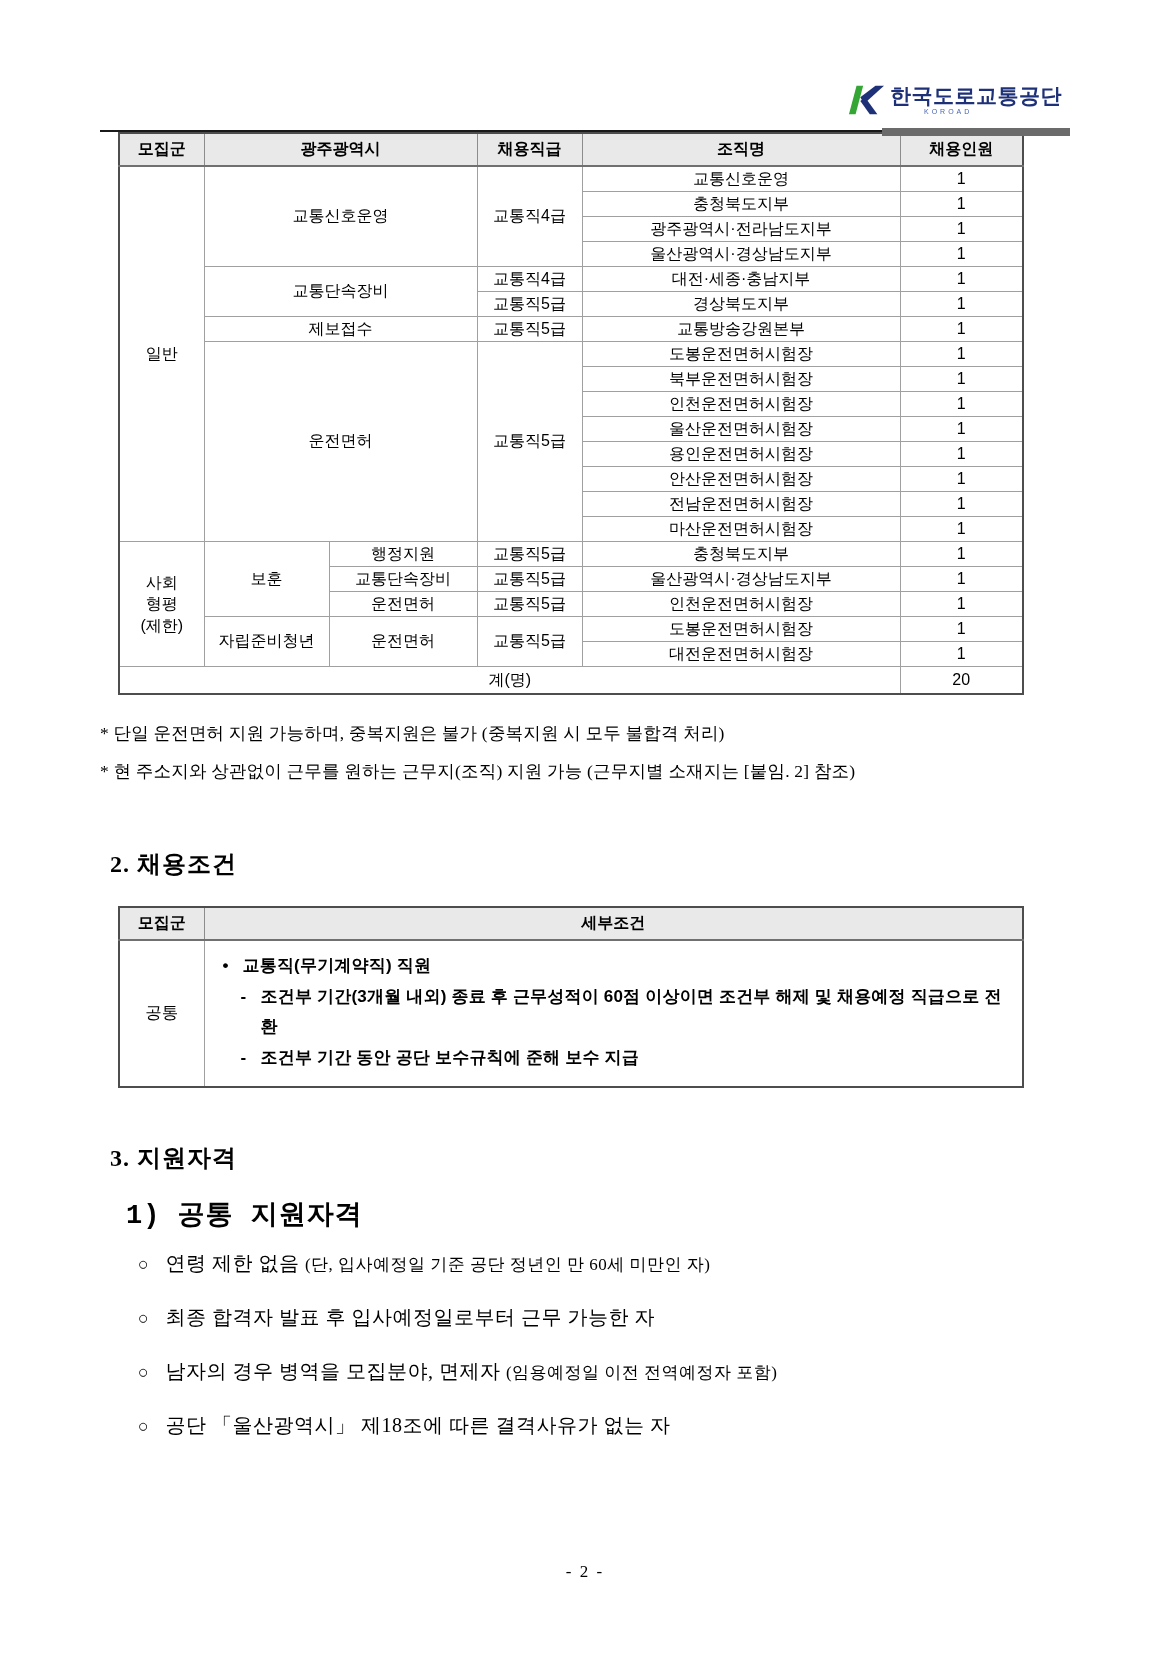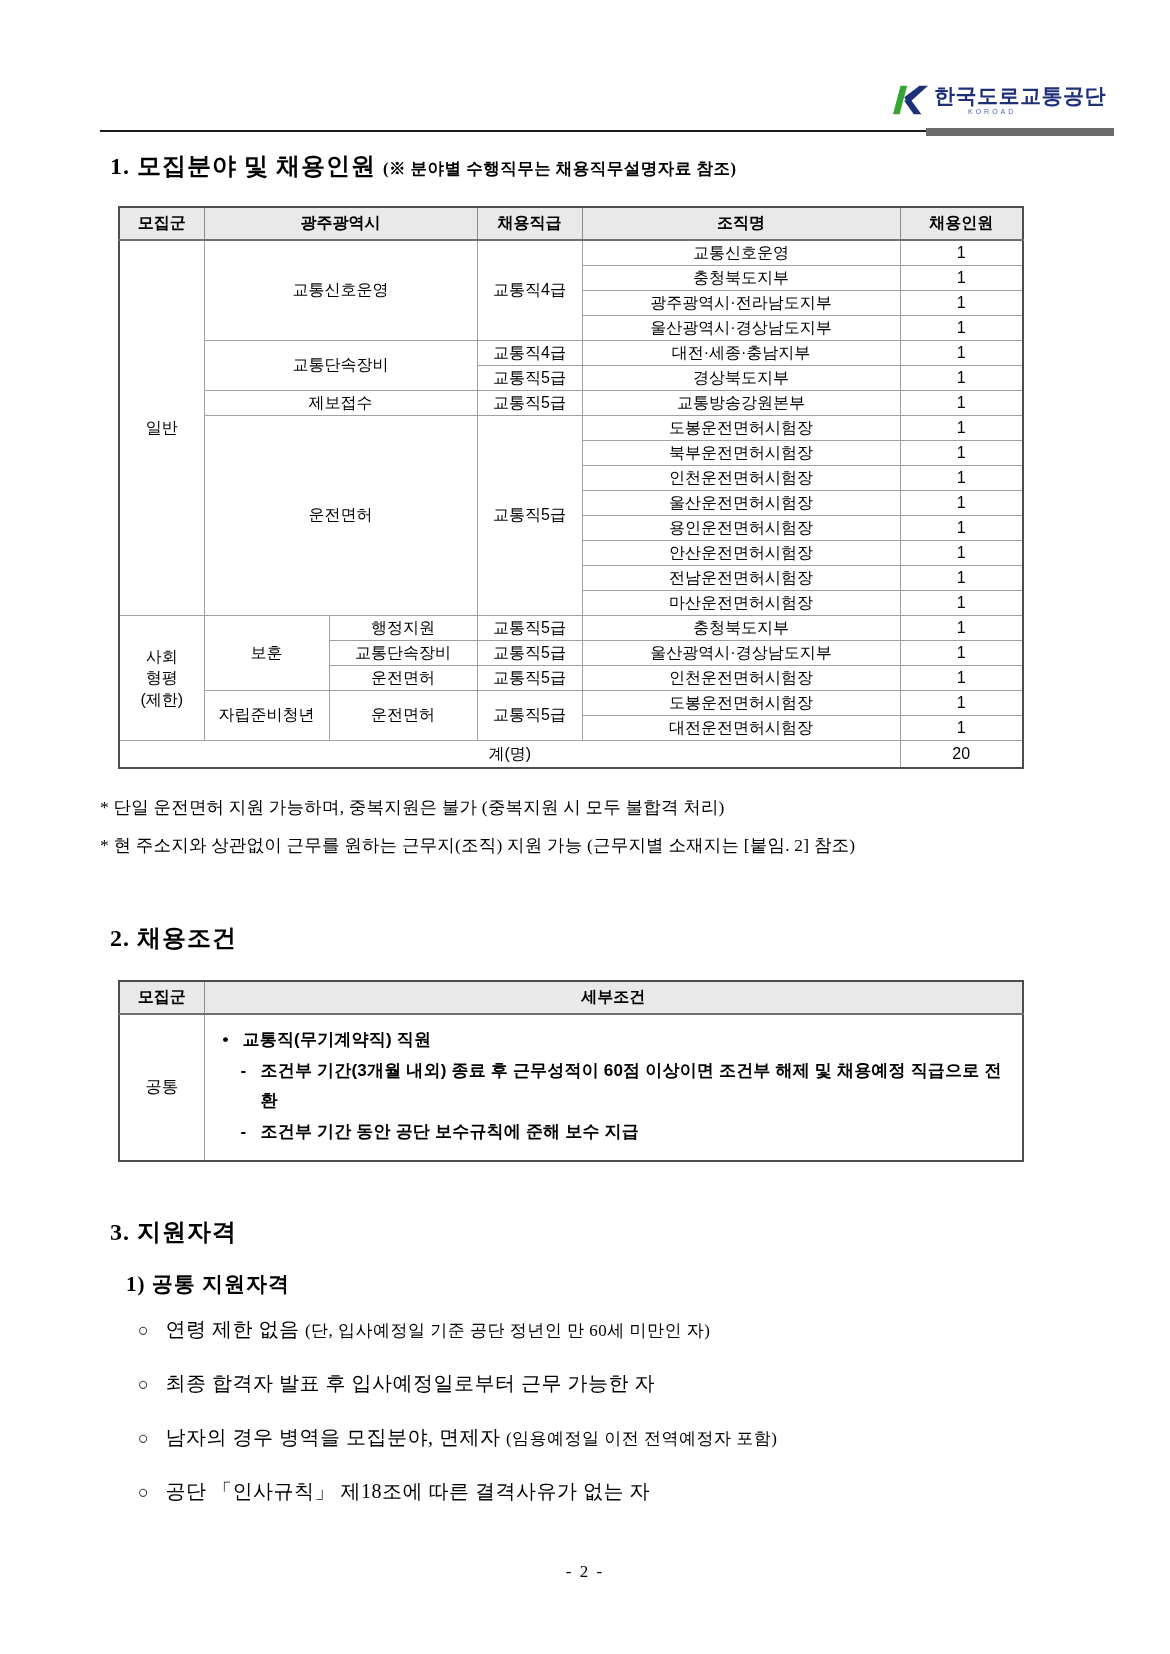--- a/index.html
+++ b/index.html
@@ -10,7 +10,7 @@
     position:relative;
     overflow:hidden;
   }
-  .page { box-sizing:border-box; width:100%; height:100%; padding:84px 64px 0 100px; position:relative; }
+  .page { box-sizing:border-box; width:100%; height:100%; padding:84px 108px 0 100px; position:relative; }
 
   
   .hdr-logo-row { display:flex; justify-content:flex-end; align-items:flex-start; height:44px; }

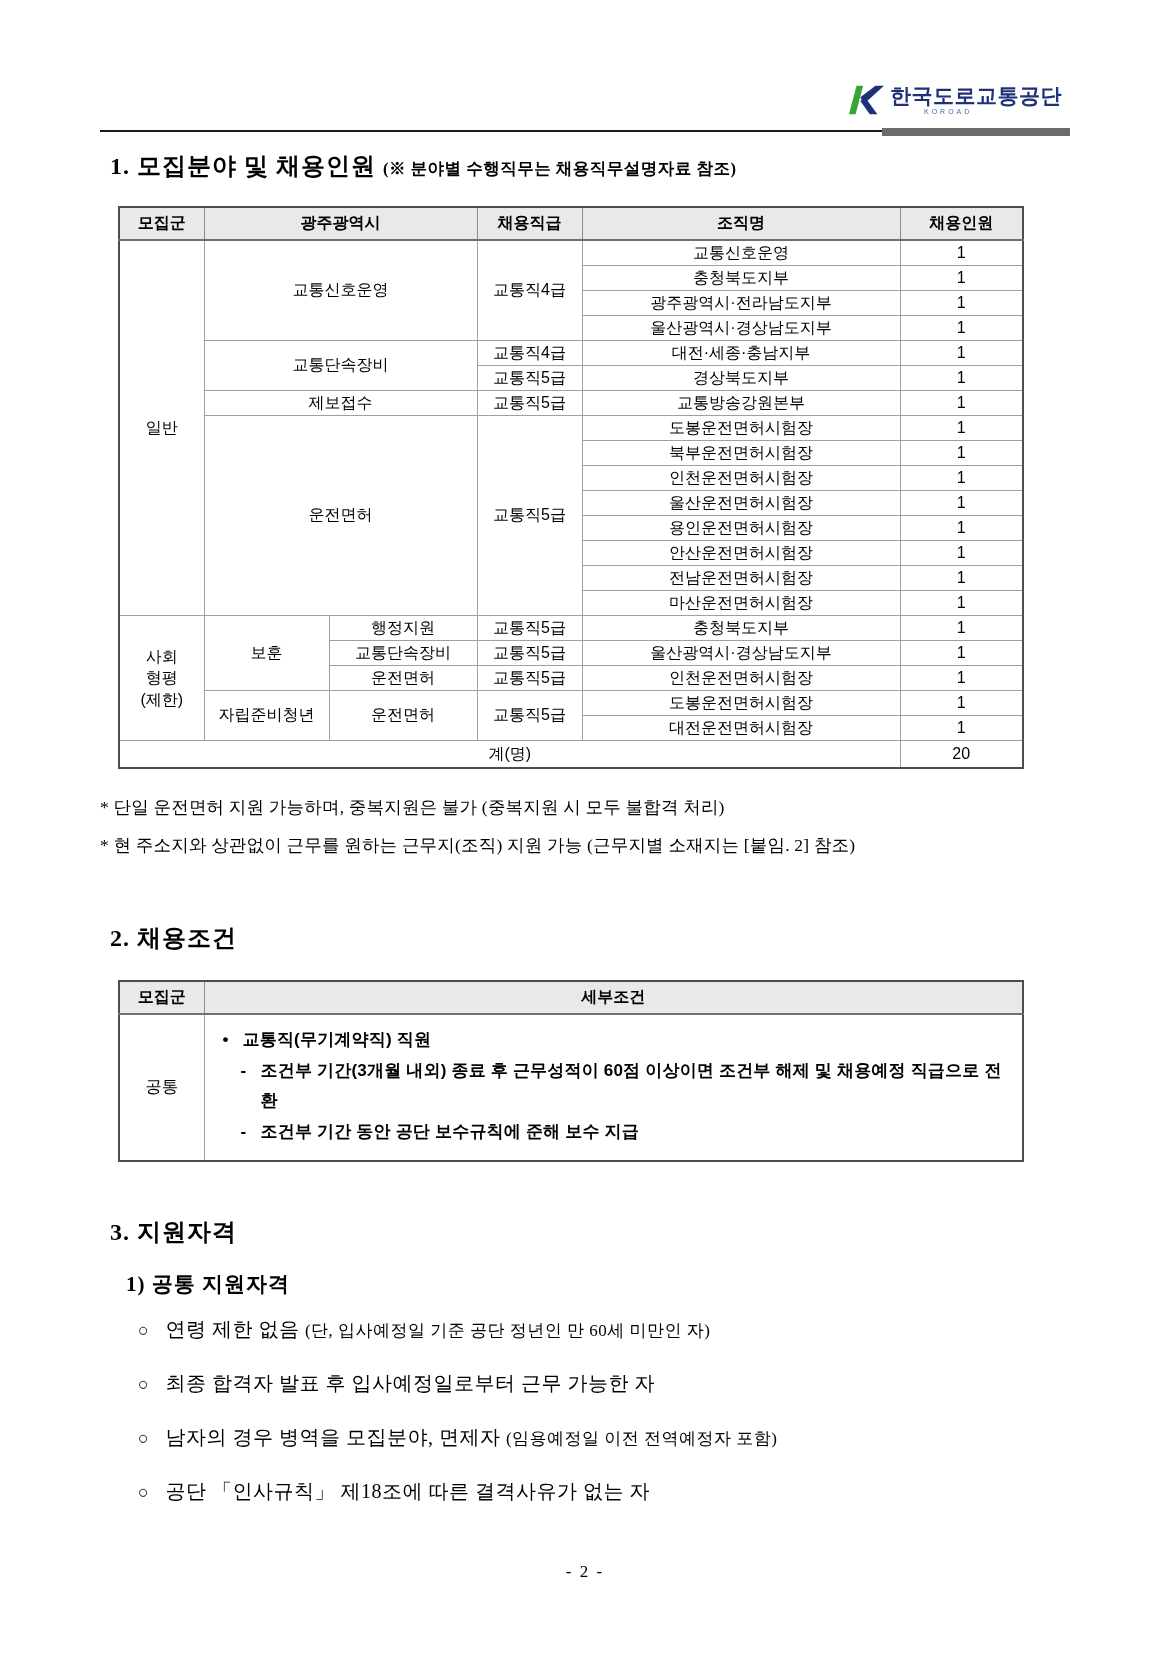--- a/index.html
+++ b/index.html
@@ -91,10 +91,6 @@
       <span class="bar"></span>
     </div>
 
-  <h1 class="sec-title">
-    <span>1. 모집분야 및 채용인원</span>
-    <span class="title-note">(※ 분야별 수행직무는 채용직무설명자료 참조)</span>
-  </h1>
 
   <table class="doc t1">
     <colgroup>

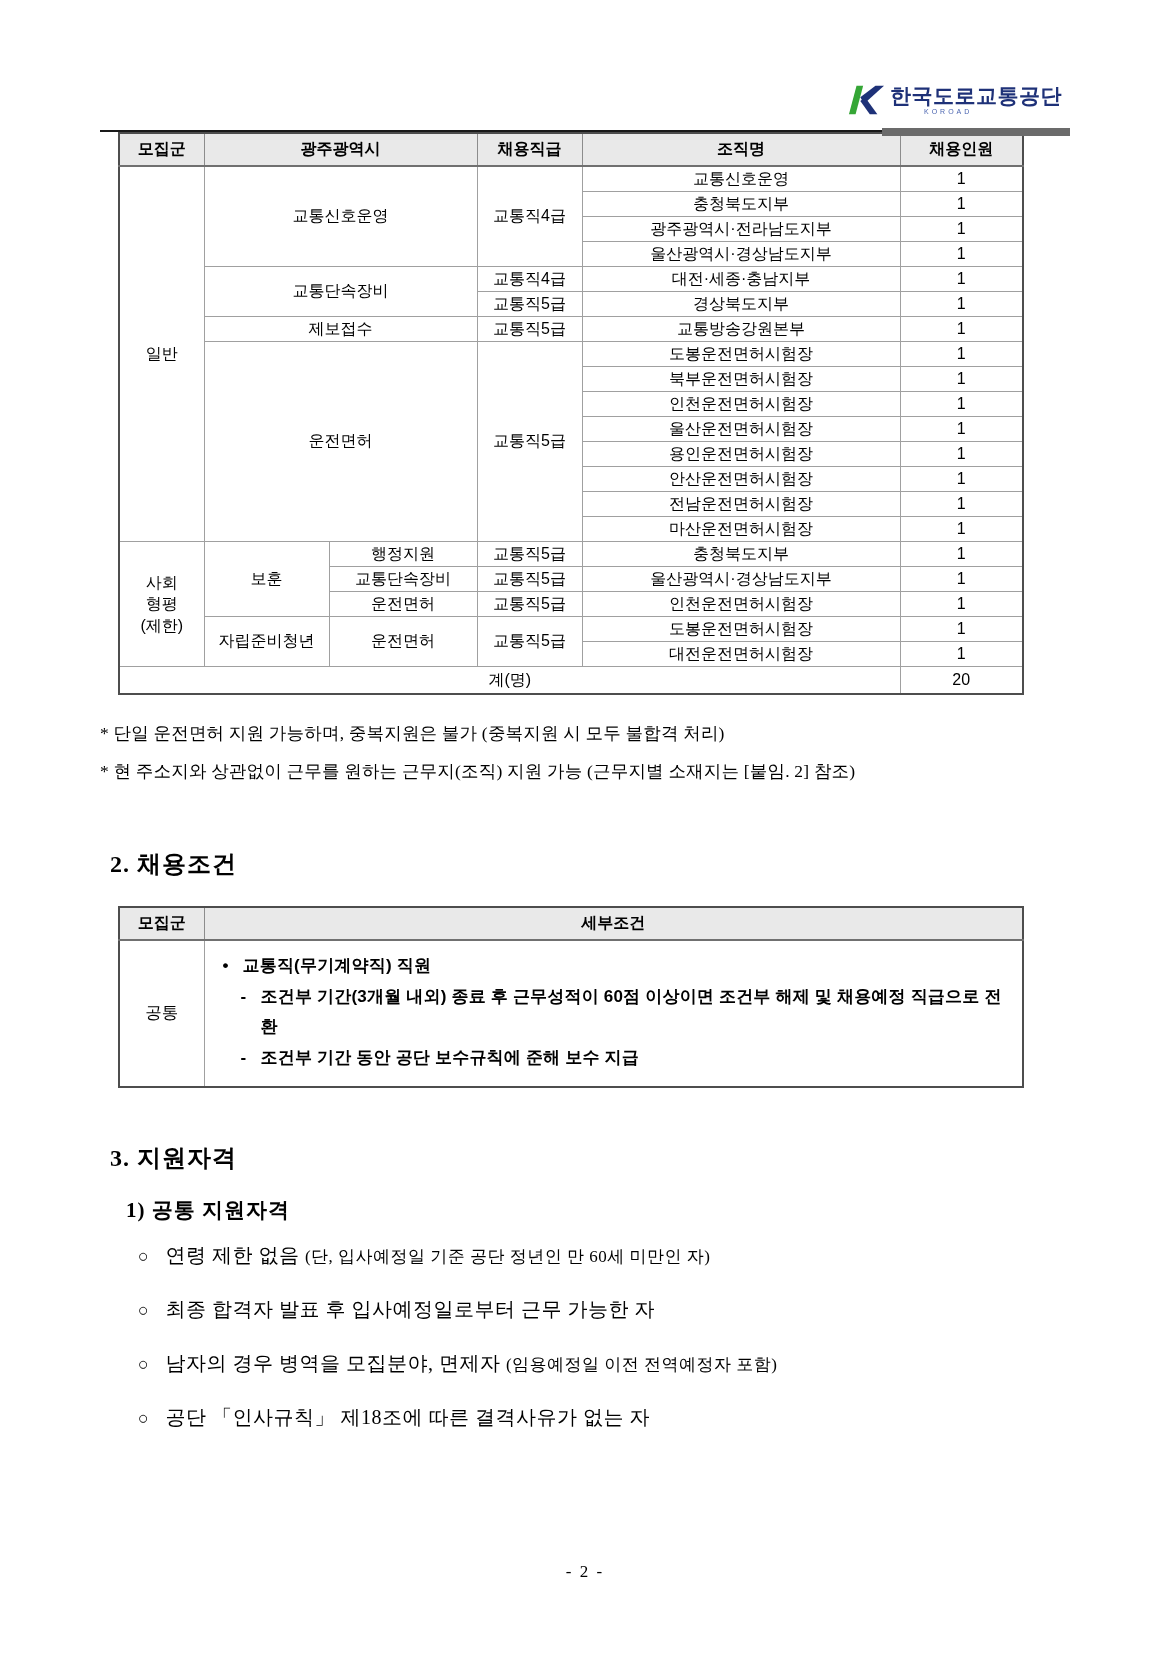--- a/index.html
+++ b/index.html
@@ -31,7 +31,7 @@
   .title-note { font-size:16.5px; font-weight:600; letter-spacing:0.5px; }
   h1.s2 { margin-top:58px; }
   h1.s3 { margin-top:54px; margin-bottom:0; }
-  h2.sub-title { font-size:21px; font-weight:bold; letter-spacing:1px; margin:22px 0 0 26px; }
+  h2.sub-title { font-size:27px; font-weight:bold; letter-spacing:1px; margin:22px 0 0 26px;font-family:Liberation Mono, monospace; }
 
   
   table.doc { border-collapse:collapse; table-layout:fixed; width:904px; margin-left:18px;

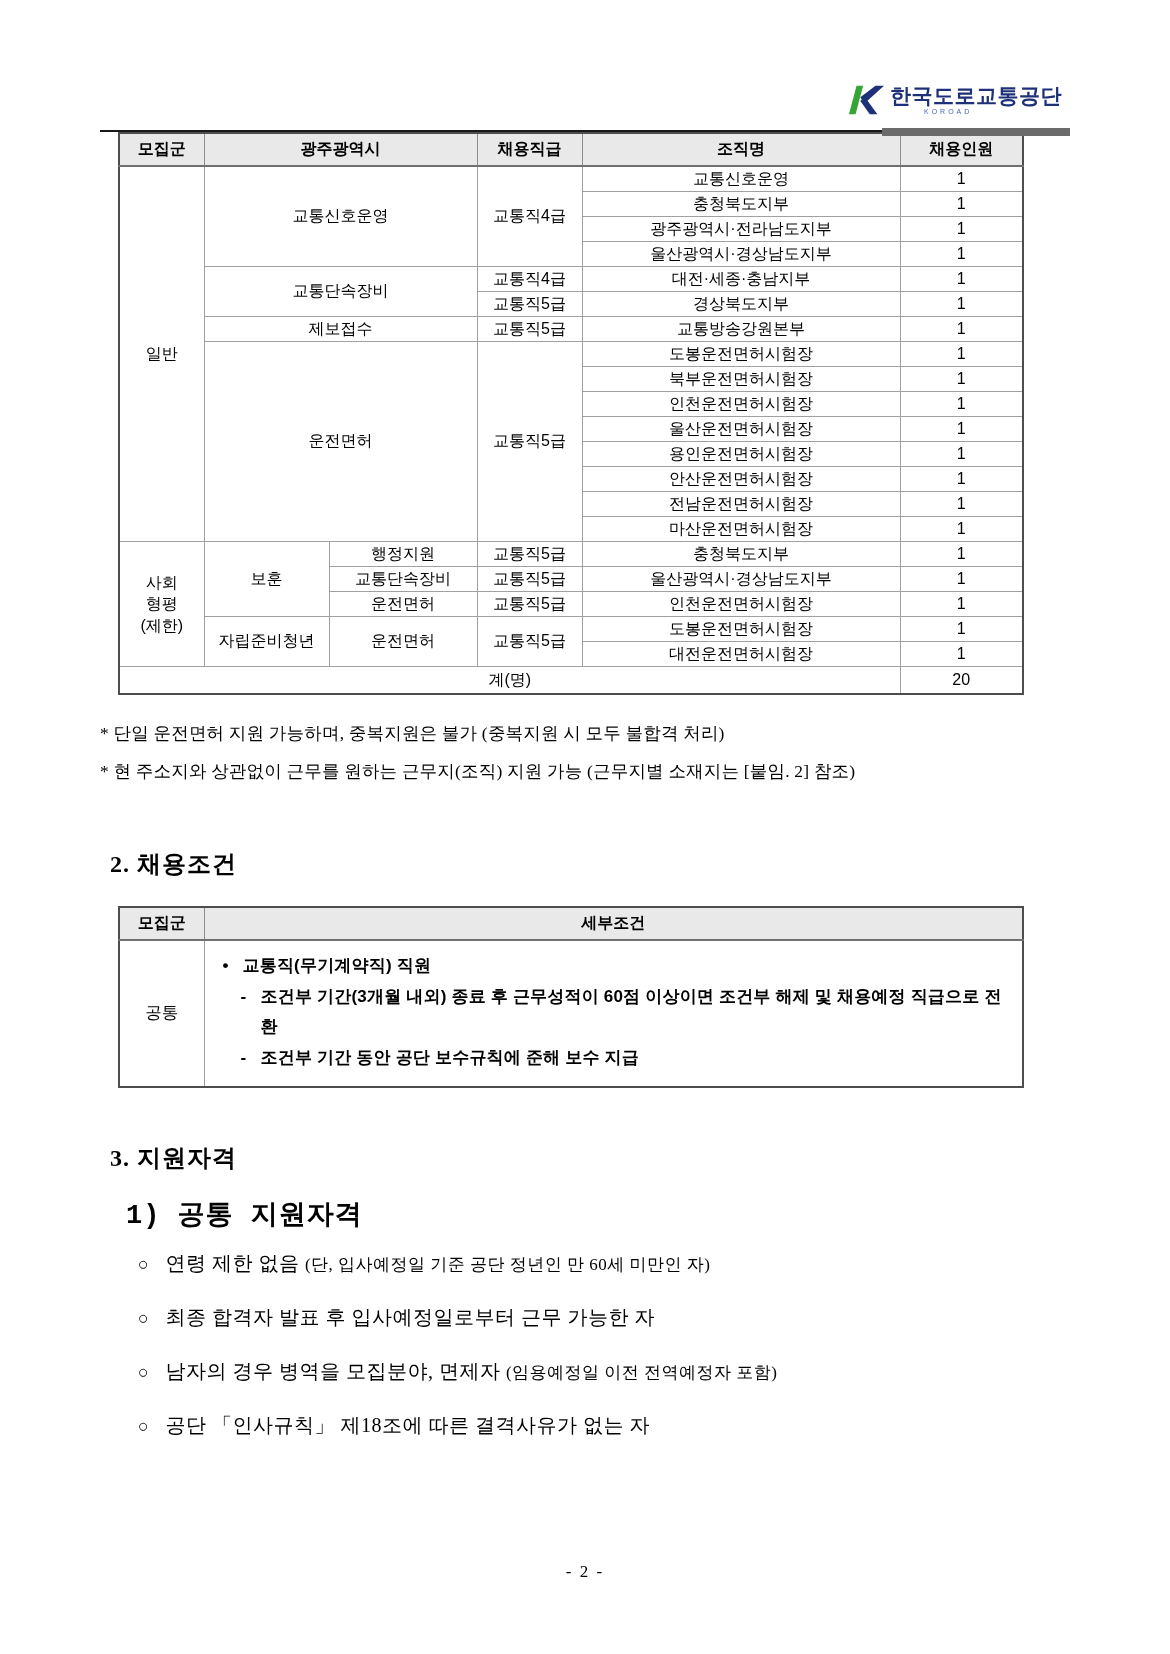--- a/index.html
+++ b/index.html
@@ -274,7 +274,7 @@
       <span class="note">(임용예정일 이전 전역예정자 포함)</span>
     </li>
     <li>
-      <span class="circ">○</span><span class="main">공단 「인사규칙」 제18조에 따른 결격사유가 없는 자</span>
+      <span class="circ">○</span><span class="main">공단 「울산광역시」 제18조에 따른 결격사유가 없는 자</span>
       <span class="note"></span>
     </li>
   </ul>

